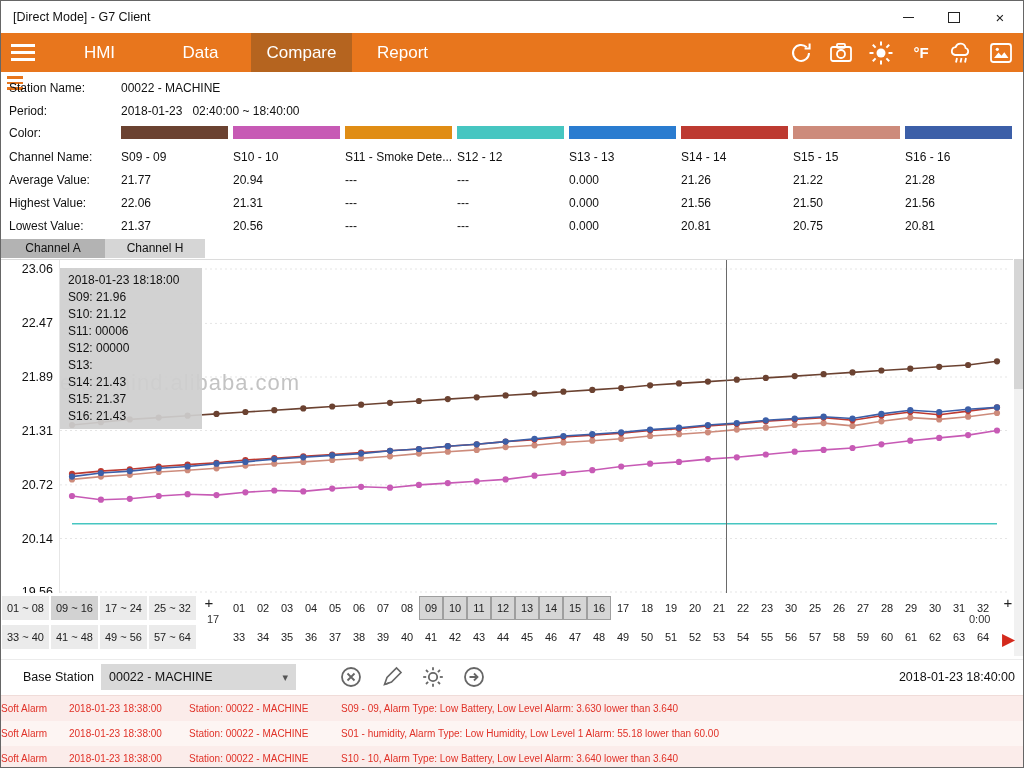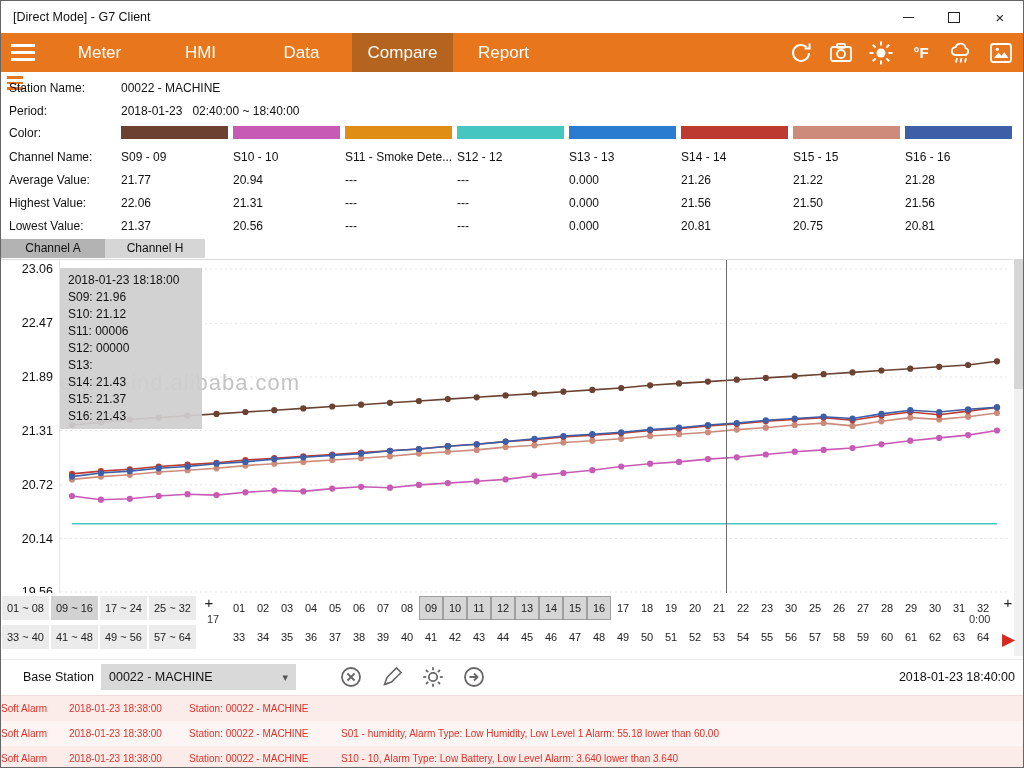--- a/index.html
+++ b/index.html
@@ -101,7 +101,6 @@
         <i></i>
       </div>
     <div id="nav-menu">
-        <div class="nav-item">Meter</div>
         <div class="nav-item">HMI</div>
         <div class="nav-item">Data</div>
         <div class="nav-item active">Compare</div>

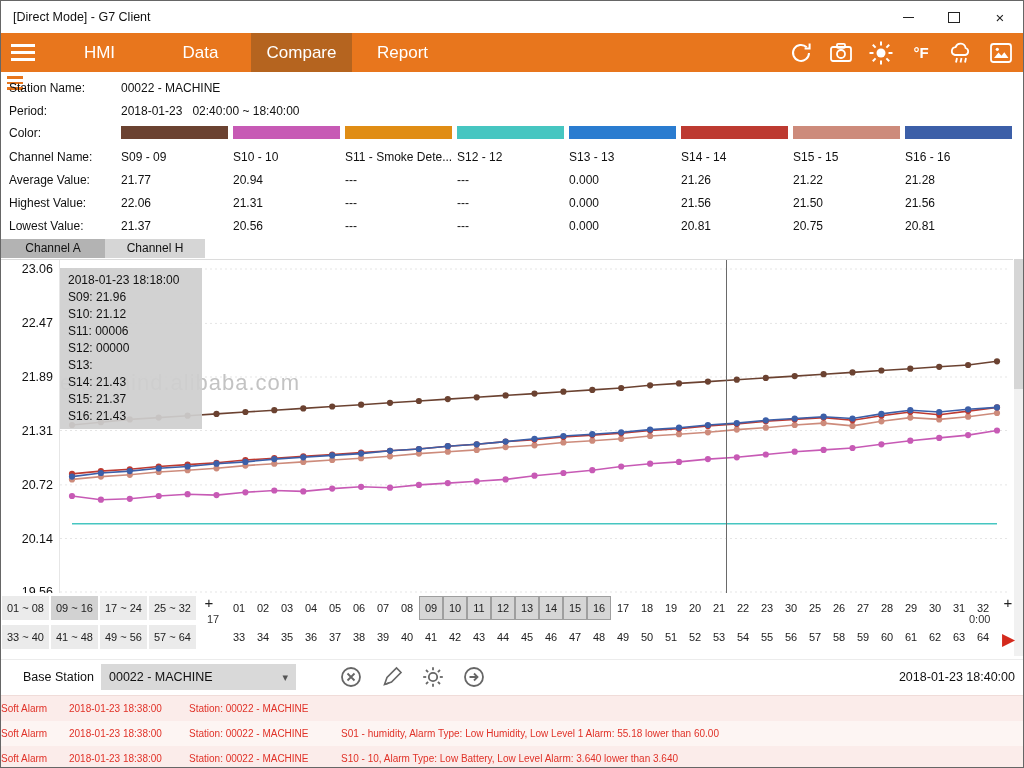--- a/index.html
+++ b/index.html
@@ -570,6 +570,7 @@
         <div class="a-type">Soft Alarm</div>
         <div class="a-time">2018-01-23 18:38:00</div>
         <div class="a-station">Station: 00022 - MACHINE</div>
+        <div class="a-msg">S09 - 09, Alarm Type: Low Battery, Low Level Alarm: 3.630 lower than 3.640</div>
       </div>
       <div class="alarm-row alt">
         <div class="a-type">Soft Alarm</div>

